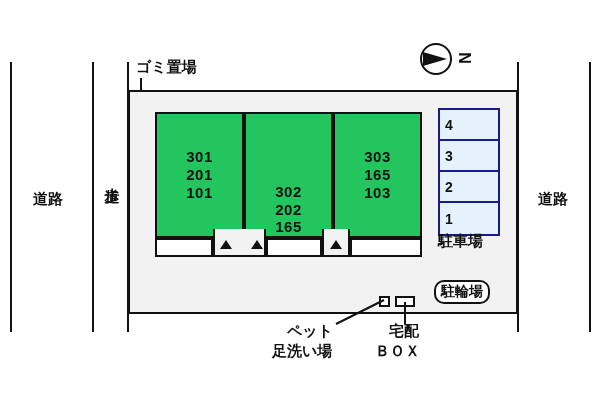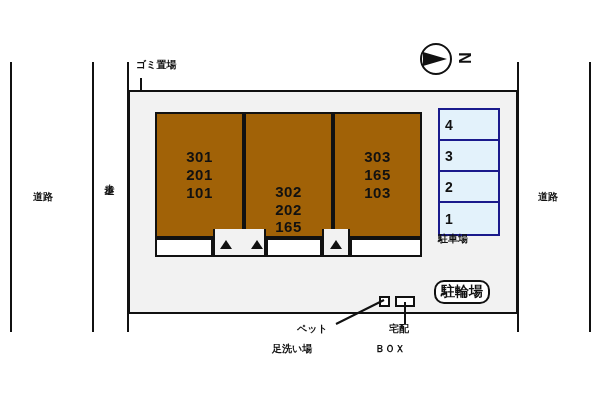--- a/index.html
+++ b/index.html
@@ -102,7 +102,7 @@
   }
 
   .jp-label {
-    font-size: 10px;
+    font-size: 15px;
     font-weight: bold;
     color: #111111;
     white-space: nowrap;

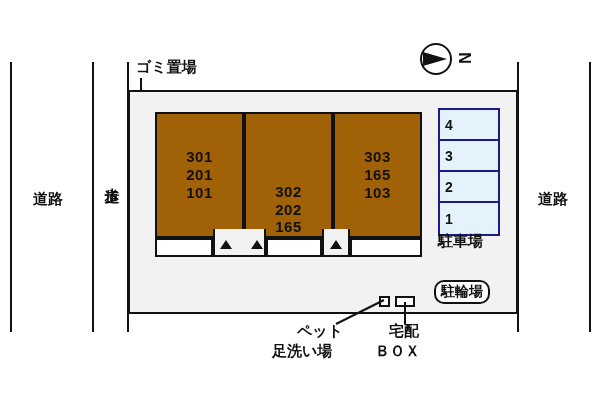--- a/index.html
+++ b/index.html
@@ -38,7 +38,7 @@
 
   
   .unit {
-    background: #a16207;
+    background: #22c55e;
     border: 2px solid #111111;
     box-sizing: border-box;
     display: flex;

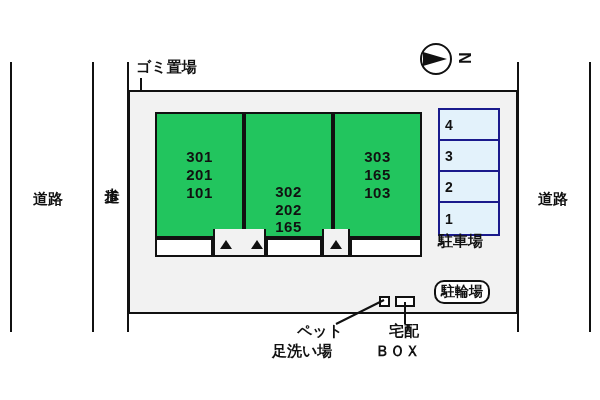--- a/index.html
+++ b/index.html
@@ -253,7 +253,7 @@
   <svg class="abs" style="left:300px; top:296px; width:86px; height:32px;">
     <line x1="84" y1="4" x2="36" y2="28" stroke="#111111" stroke-width="2"></line>
   </svg>
-  <div class="abs jp-label" style="left:297px; top:322px;">ペット</div>
+  <div class="abs jp-label" style="left:287px; top:322px;">ペット</div>
   <div class="abs jp-label" style="left:272px; top:342px;">足洗い場</div>
 
   <div class="abs marker" style="left:395px; top:296px; width:20px; height:11px;"></div>

